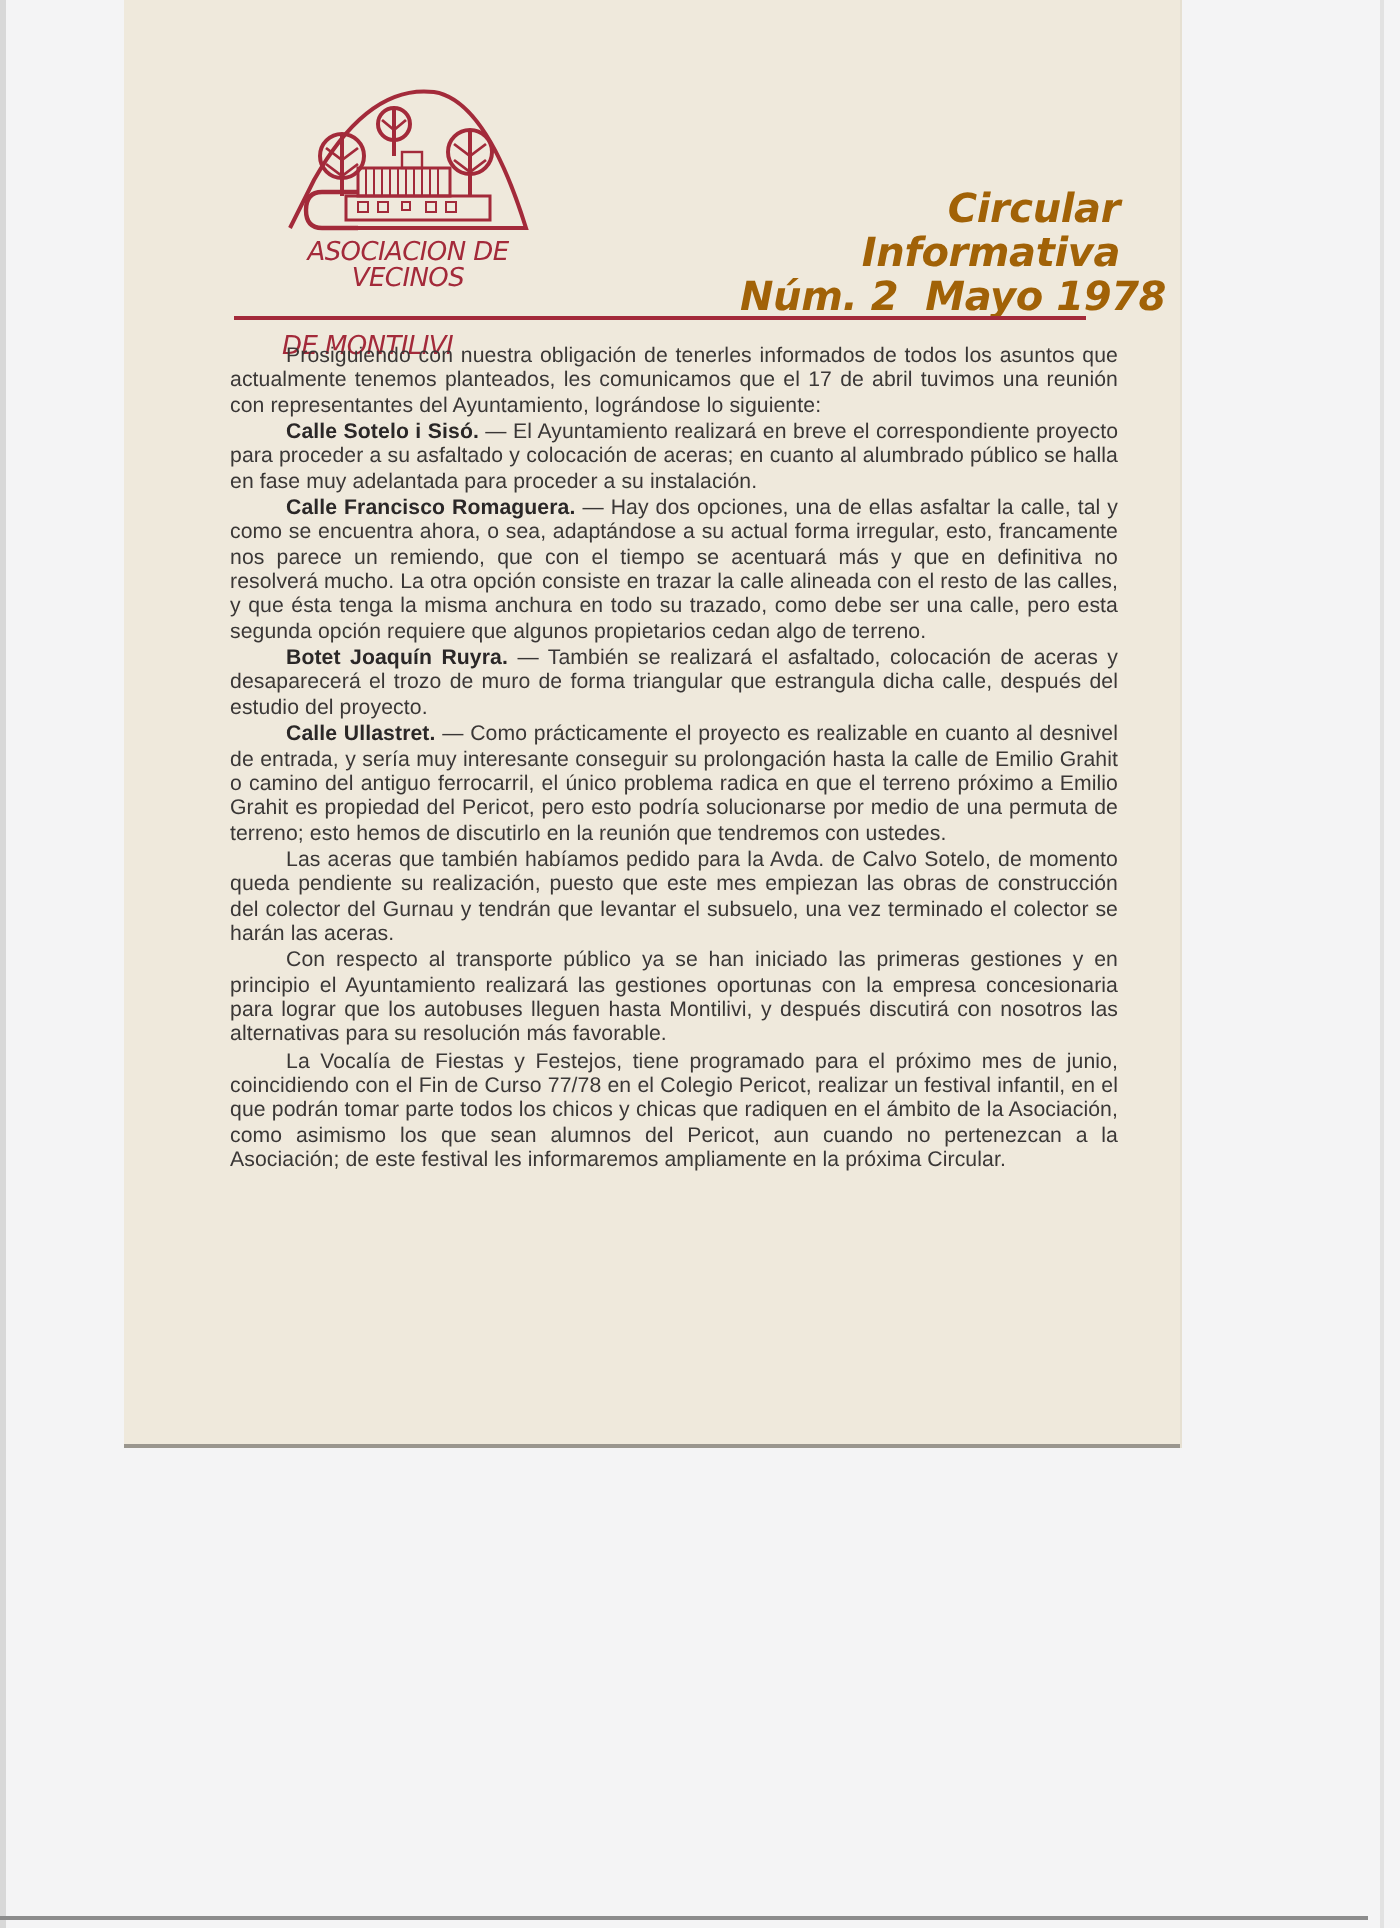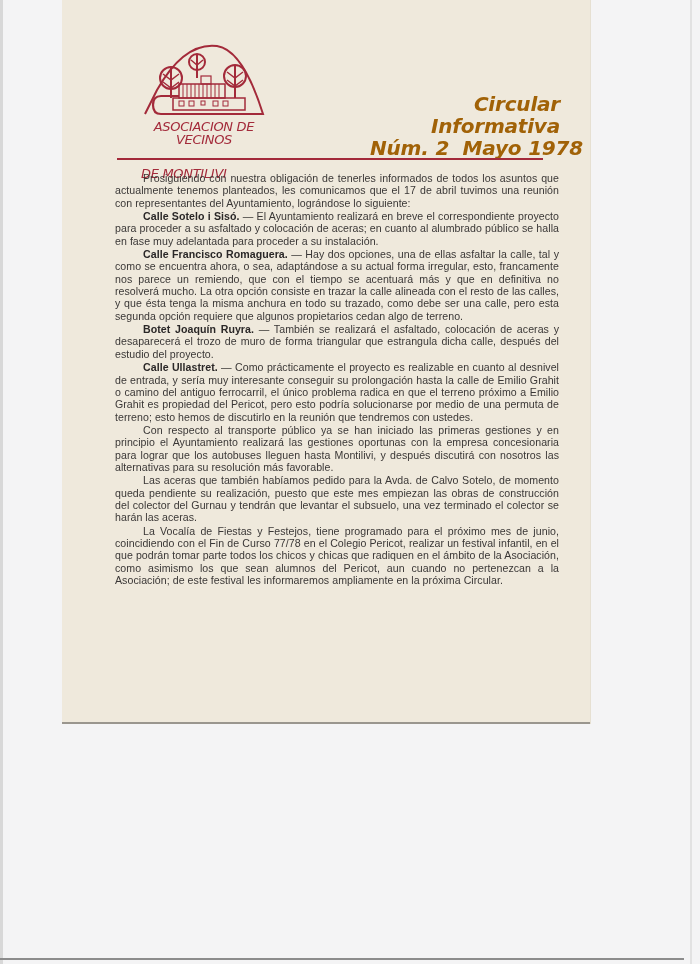--- a/index.html
+++ b/index.html
@@ -116,8 +116,8 @@
     <p><b>Calle Francisco Romaguera.</b><span> — Hay dos opciones, una de ellas asfaltar la calle, tal y como se encuentra ahora, o sea, adaptándose a su actual forma irregular, esto, francamente nos parece un remiendo, que con el tiempo se acentuará más y que en definitiva no resolverá mucho. La otra opción consiste en trazar la calle alineada con el resto de las calles, y que ésta tenga la misma anchura en todo su trazado, como debe ser una calle, pero esta segunda opción requiere que algunos propietarios cedan algo de terreno.</span></p>
     <p><b>Botet Joaquín Ruyra.</b><span> — También se realizará el asfaltado, colocación de aceras y desaparecerá el trozo de muro de forma triangular que estrangula dicha calle, después del estudio del proyecto.</span></p>
     <p><b>Calle Ullastret.</b><span> — Como prácticamente el proyecto es realizable en cuanto al desnivel de entrada, y sería muy interesante conseguir su prolongación hasta la calle de Emilio Grahit o camino del antiguo ferrocarril, el único problema radica en que el terreno próximo a Emilio Grahit es propiedad del Pericot, pero esto podría solucionarse por medio de una permuta de terreno; esto hemos de discutirlo en la reunión que tendremos con ustedes.</span></p>
+    <p><span>Las aceras que también habíamos pedido para la Avda. de Calvo Sotelo, de momento queda pendiente su realización, puesto que este mes empiezan las obras de construcción del colector del Gurnau y tendrán que levantar el subsuelo, una vez terminado el colector se harán las aceras.</span></p>
     <p><span>Con respecto al transporte público ya se han iniciado las primeras gestiones y en principio el Ayuntamiento realizará las gestiones oportunas con la empresa concesionaria para lograr que los autobuses lleguen hasta Montilivi, y después discutirá con nosotros las alternativas para su resolución más favorable.</span></p>
-    <p><span>Las aceras que también habíamos pedido para la Avda. de Calvo Sotelo, de momento queda pendiente su realización, puesto que este mes empiezan las obras de construcción del colector del Gurnau y tendrán que levantar el subsuelo, una vez terminado el colector se harán las aceras.</span></p>
     <p><span>La Vocalía de Fiestas y Festejos, tiene programado para el próximo mes de junio, coincidiendo con el Fin de Curso 77/78 en el Colegio Pericot, realizar un festival infantil, en el que podrán tomar parte todos los chicos y chicas que radiquen en el ámbito de la Asociación, como asimismo los que sean alumnos del Pericot, aun cuando no pertenezcan a la Asociación; de este festival les informaremos ampliamente en la próxima Circular.</span></p>
   </div>
 

